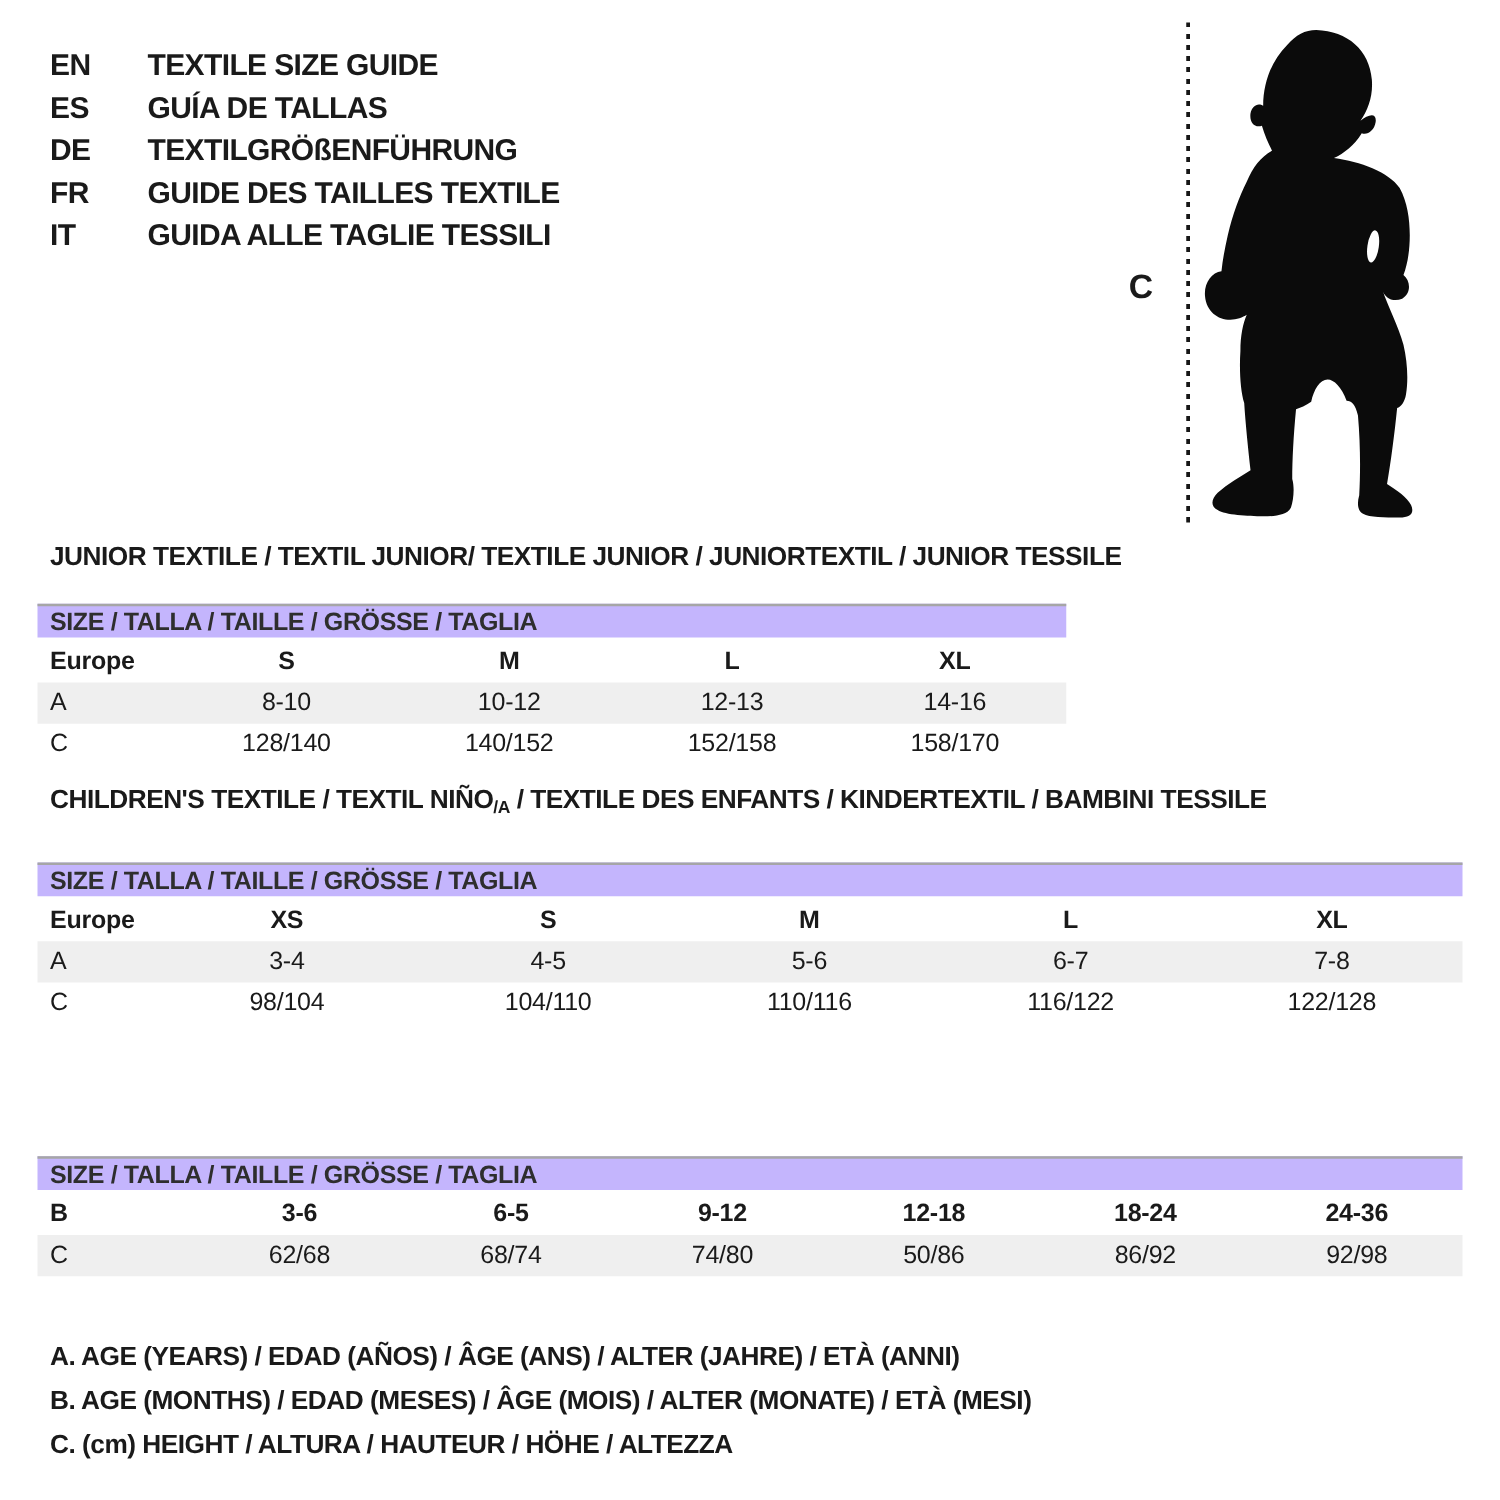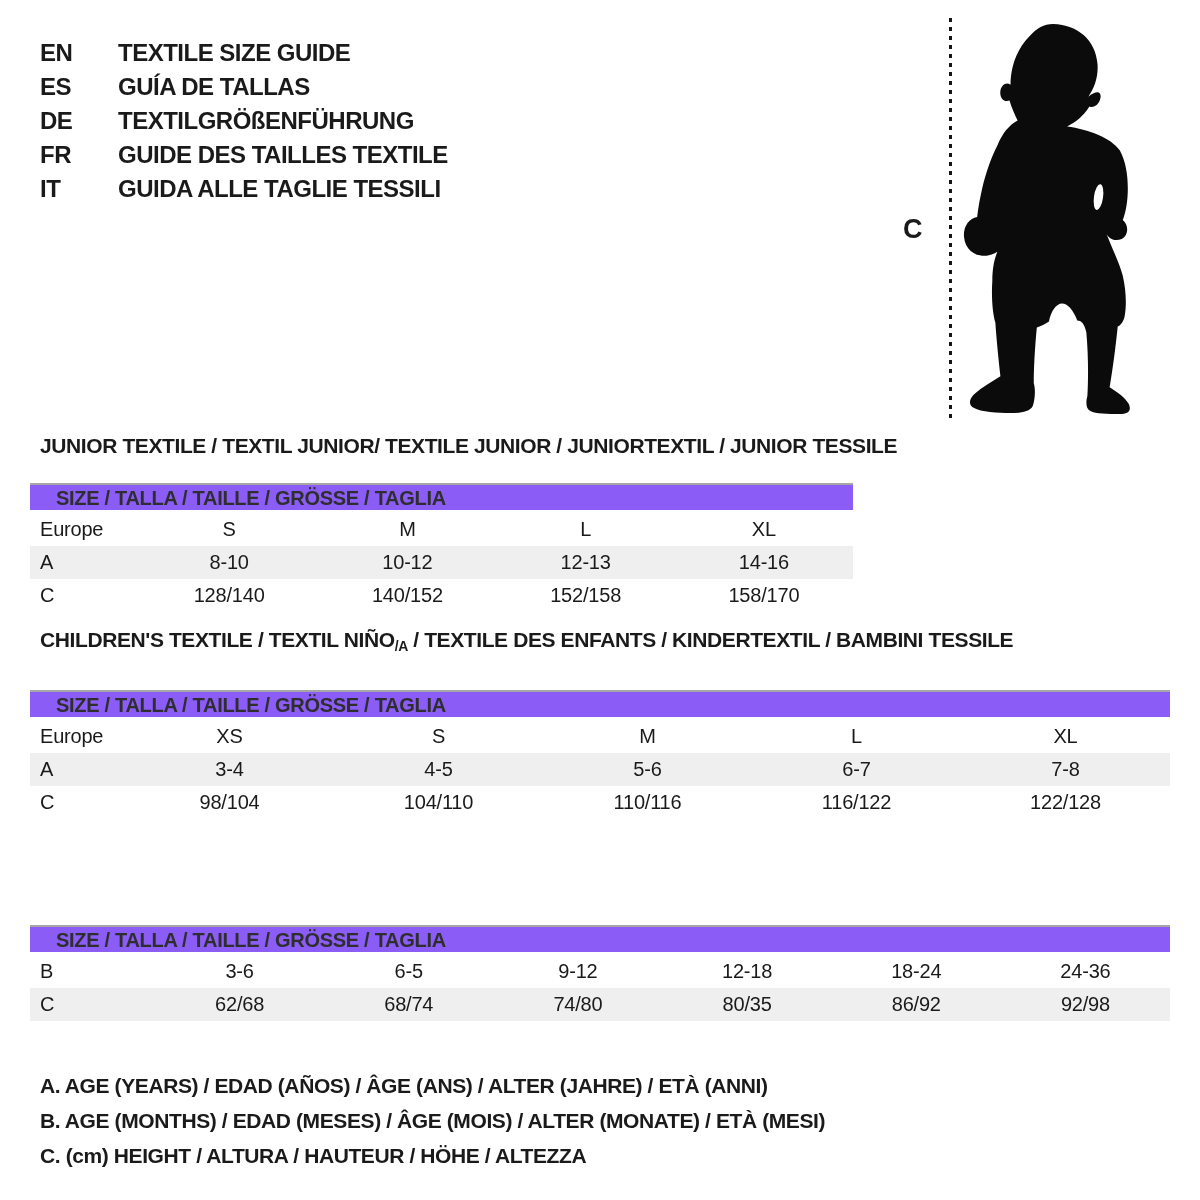--- a/index.html
+++ b/index.html
@@ -25,9 +25,9 @@
   .two-line div{height:34px;line-height:34px;}
   
   .band{
-    position:absolute;left:30px;height:27px;background:#8b5cf6;border-top:2px solid #a6a6a6;
+    position:absolute;left:30px;height:27px;background:#c4b5fd;border-top:2px solid #a6a6a6;
     font-size:20px;font-weight:700;letter-spacing:-0.3px;color:#2e2e2e;
-    line-height:27px;padding-left:26px;box-sizing:border-box;
+    line-height:27px;padding-left:10px;box-sizing:border-box;
   }
   
   .tbl{position:absolute;left:30px;font-size:20px;letter-spacing:-0.2px;}

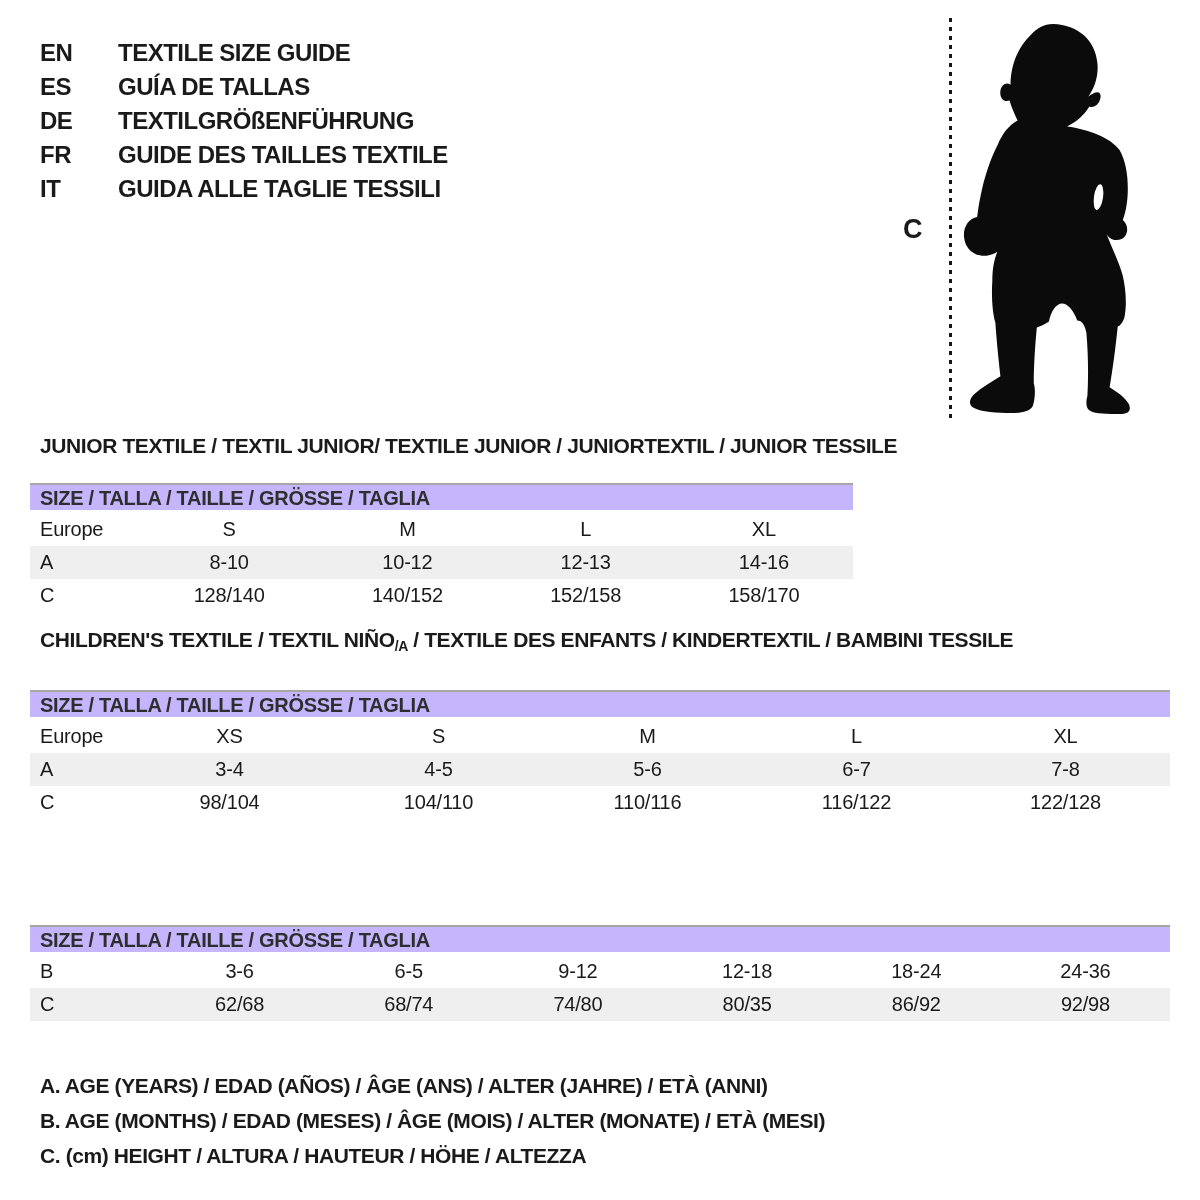--- a/index.html
+++ b/index.html
@@ -32,7 +32,7 @@
   
   .tbl{position:absolute;left:30px;font-size:20px;letter-spacing:-0.2px;}
   .t-row{display:flex;align-items:center;height:33px;}
-  .t-row.first{height:34px;}
+  .t-row.first{height:34px;font-weight:bold;}
   .t-row.shaded{background:#efefef;}
   .t-lbl{padding-left:10px;box-sizing:border-box;text-align:left;}
   .t-cell{flex:1;text-align:center;}

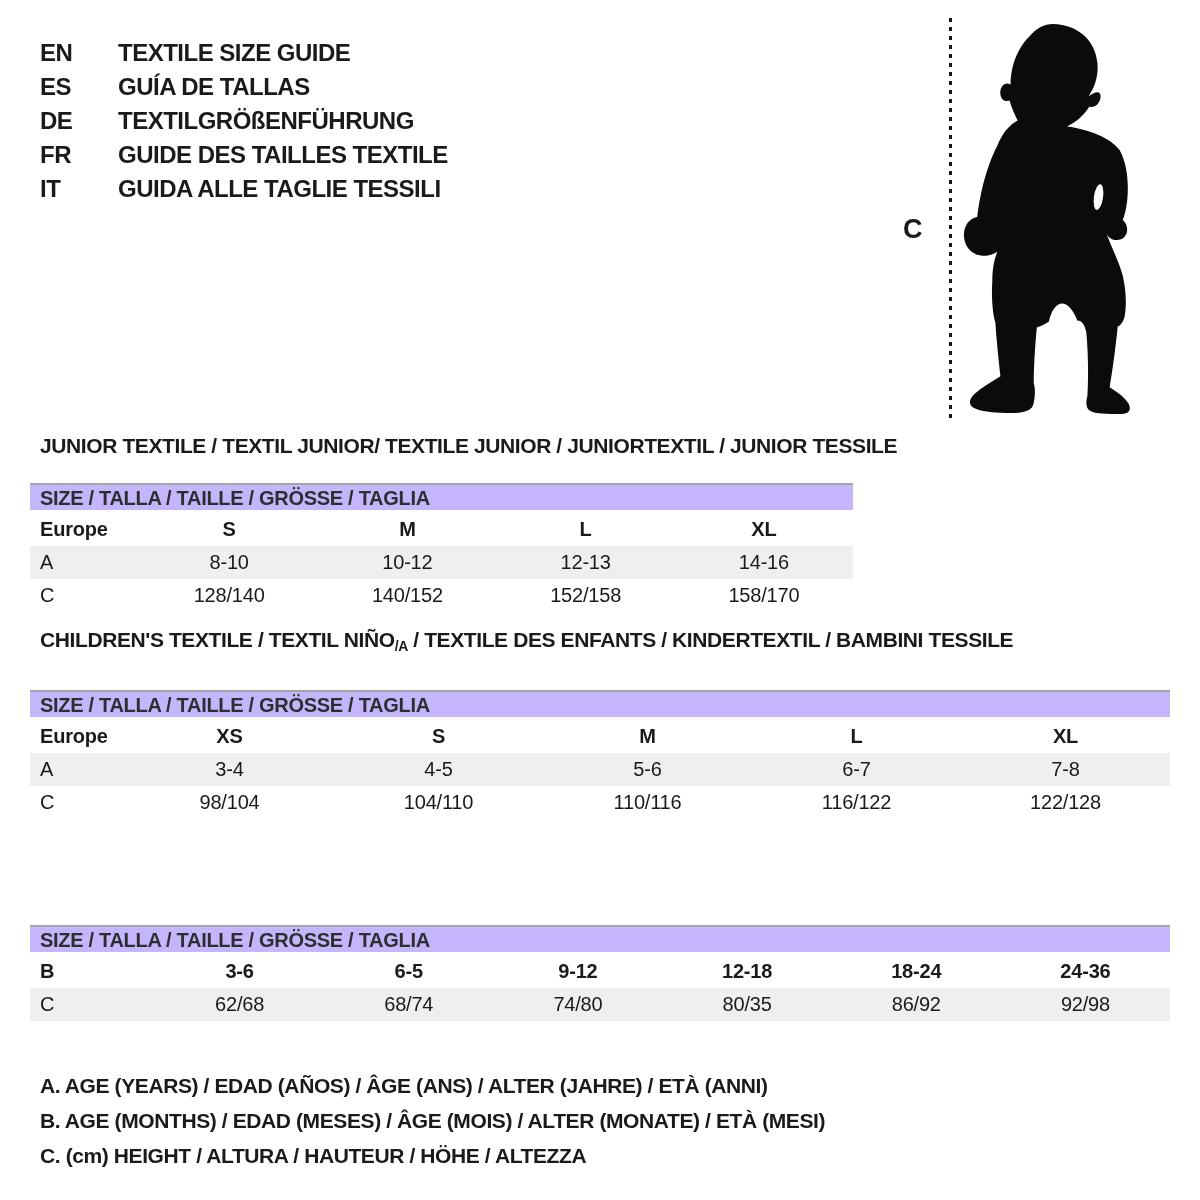--- a/index.html
+++ b/index.html
@@ -192,7 +192,7 @@
       <div class="t-cell">62/68</div>
       <div class="t-cell">68/74</div>
       <div class="t-cell">74/80</div>
-      <div class="t-cell">80/35</div>
+      <div class="t-cell">50/86</div>
       <div class="t-cell">86/92</div>
       <div class="t-cell">92/98</div>
     </div>

